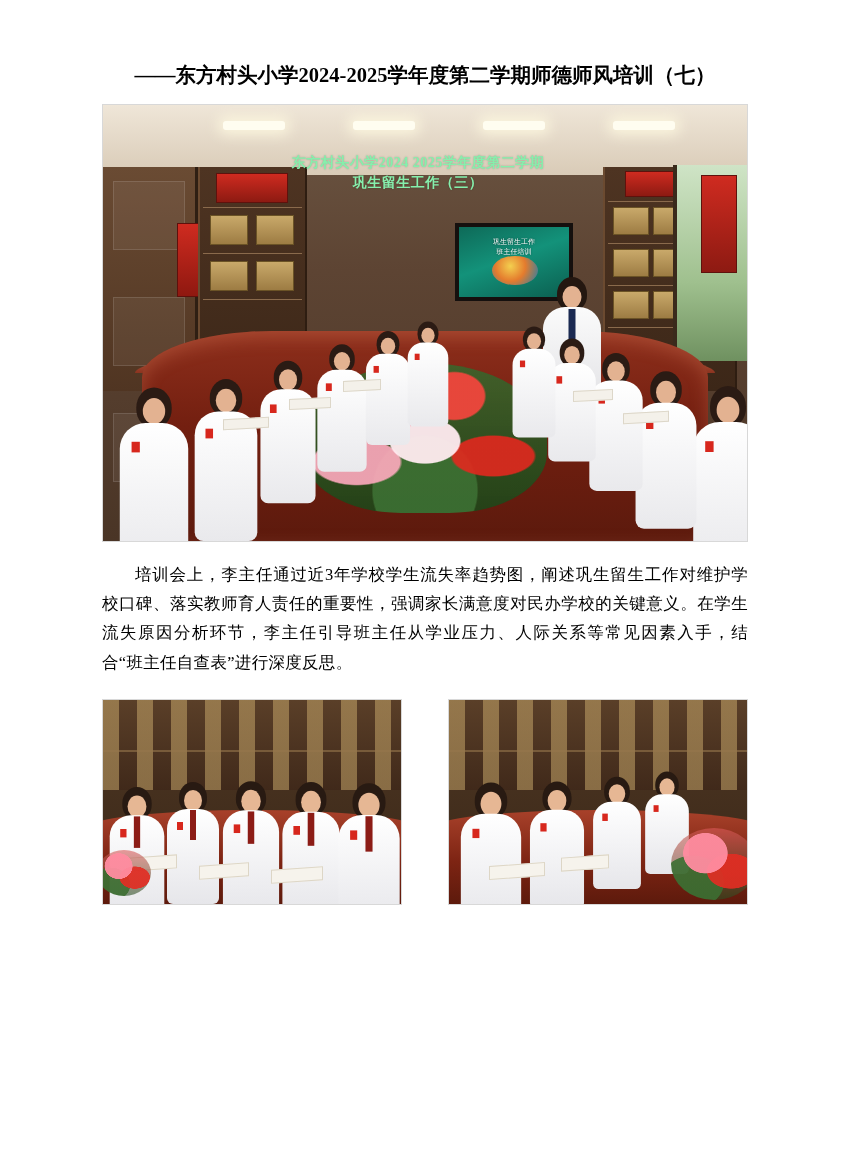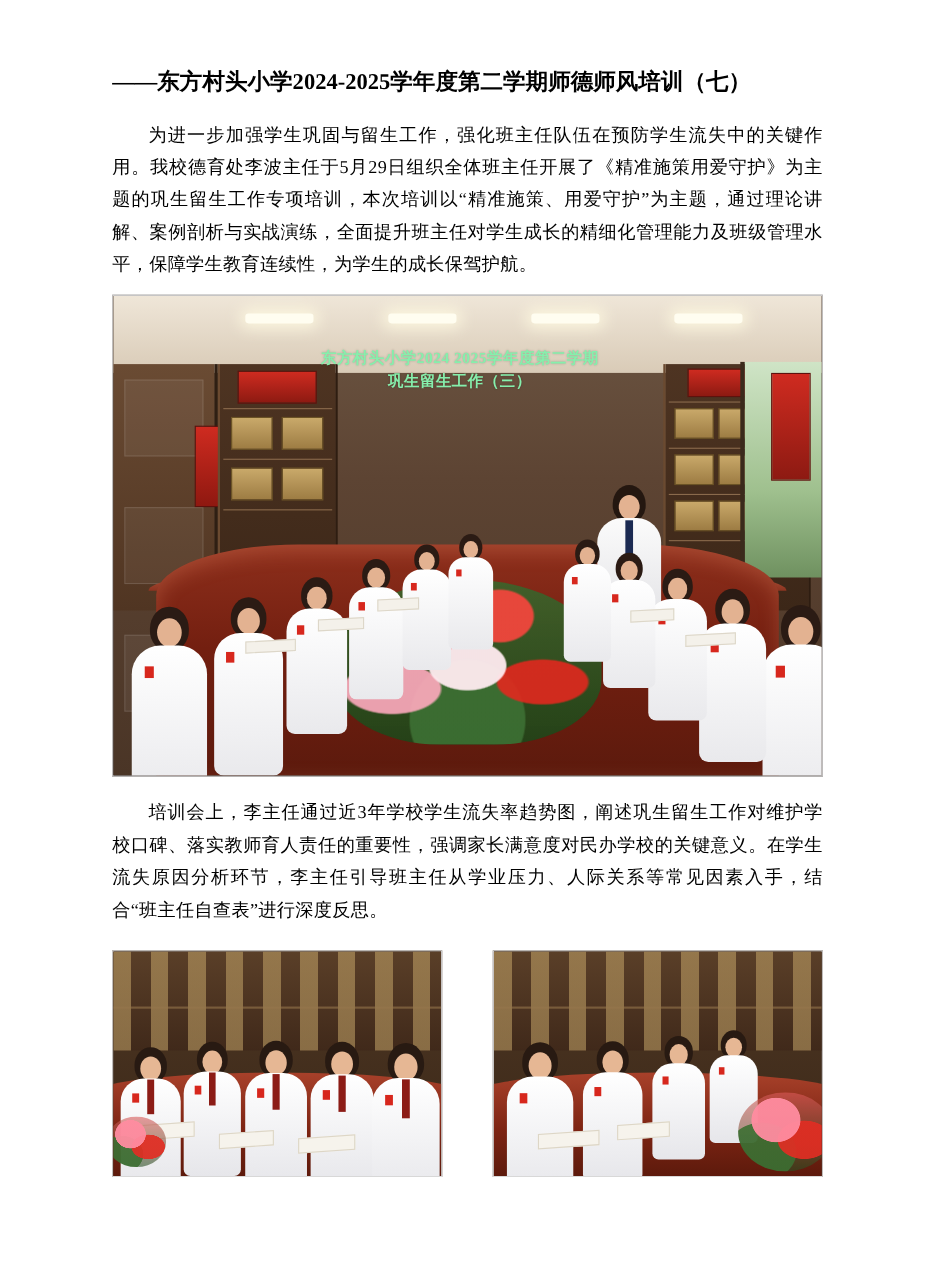--- a/index.html
+++ b/index.html
@@ -32,7 +32,7 @@
     font-family: "Liberation Serif", "DejaVu Serif", serif;
   }
   .doc-subtitle {
-    text-align: left;
+    text-align: center;
     font-size: 20.5px;
     font-weight: bold;
     line-height: 1.4;

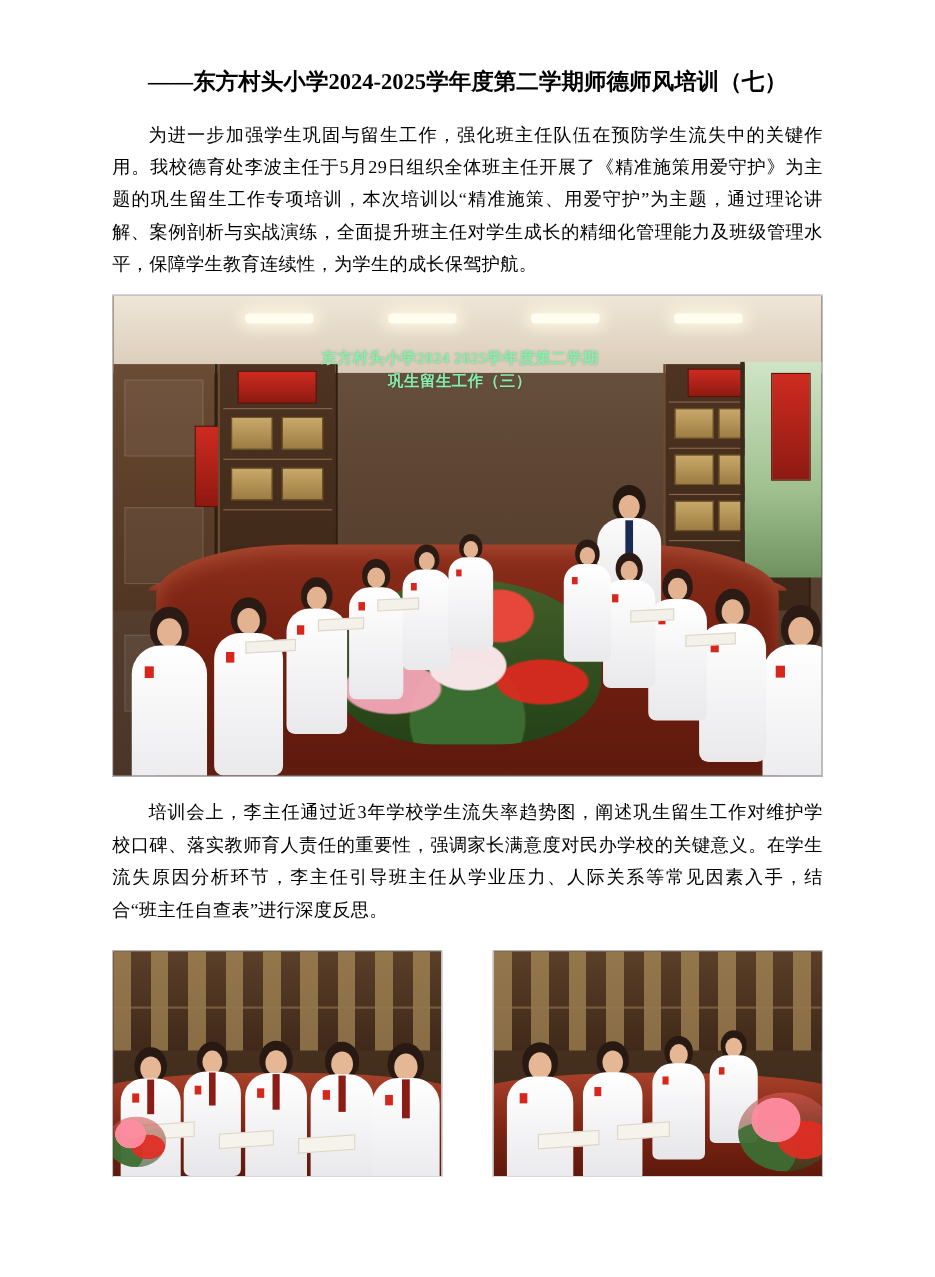--- a/index.html
+++ b/index.html
@@ -286,7 +286,6 @@
 
   <h2 class="doc-subtitle">——东方村头小学2024-2025学年度第二学期师德师风培训（七）</h2>
 
-  <p class="para">为进一步加强学生巩固与留生工作，强化班主任队伍在预防学生流失中的关键作用。我校德育处李波主任于5月29日组织全体班主任开展了《精准施策用爱守护》为主题的巩生留生工作专项培训，本次培训以“精准施策、用爱守护”为主题，通过理论讲解、案例剖析与实战演练，全面提升班主任对学生成长的精细化管理能力及班级管理水平，保障学生教育连续性，为学生的成长保驾护航。</p>
 
   <div class="figure-wide">
     <div class="p1-wall"></div>

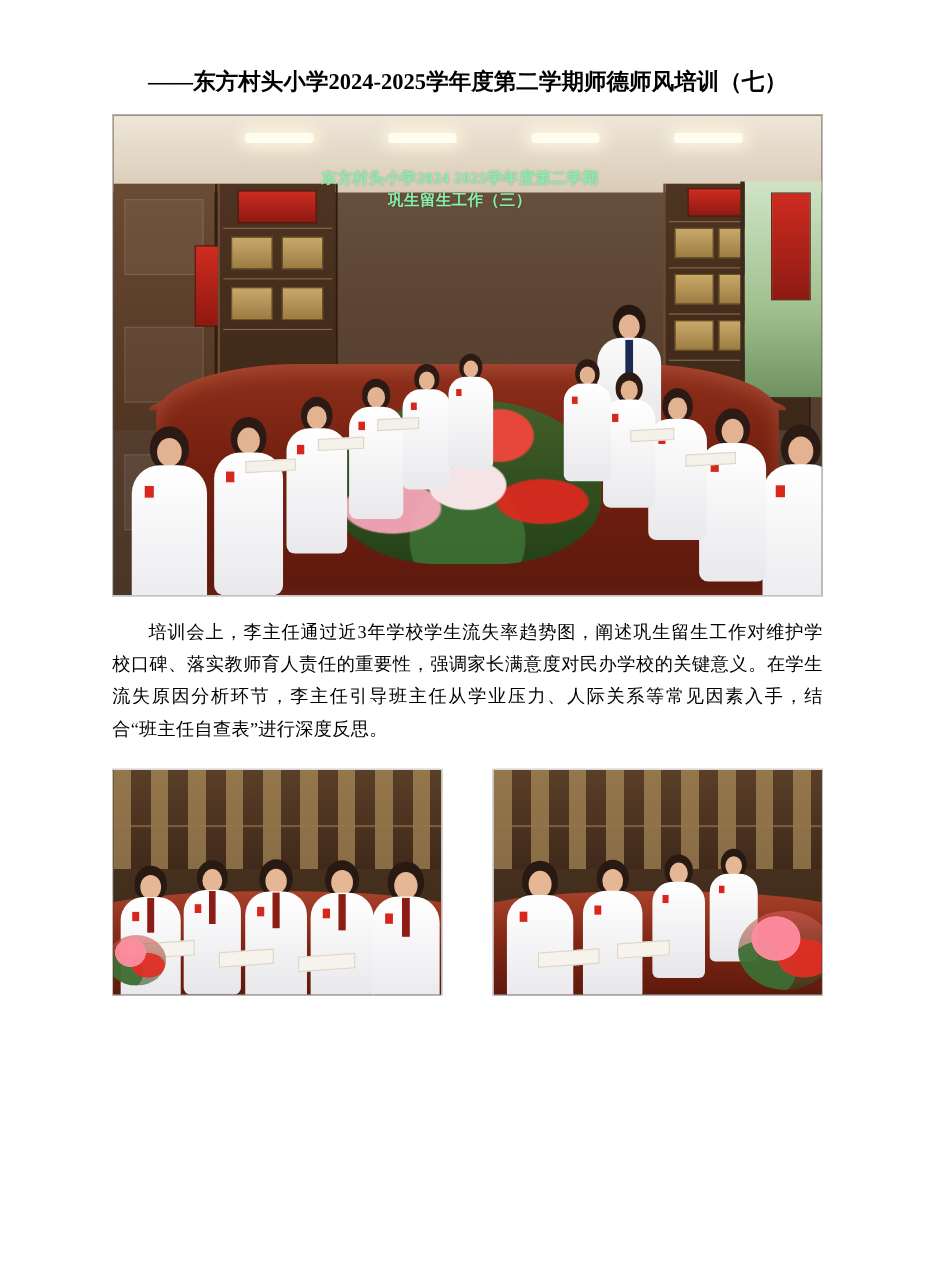--- a/index.html
+++ b/index.html
@@ -334,6 +334,13 @@
     <div class="p1-window"></div>
     <div class="p1-redplaque" style="left:598px; top:70px; width:34px; height:96px;"></div>
 
+    <div class="p1-screen" style="left:352px; top:118px; width:118px; height:78px;">
+      <div class="s-title">
+        <span>巩生留生工作</span><br>
+        <span>班主任培训</span>
+      </div>
+      <div class="s-globe"></div>
+    </div>
 
     <div class="p1-banner">
       <span>东方村头小学2024 2025学年度第二学期</span><br>

